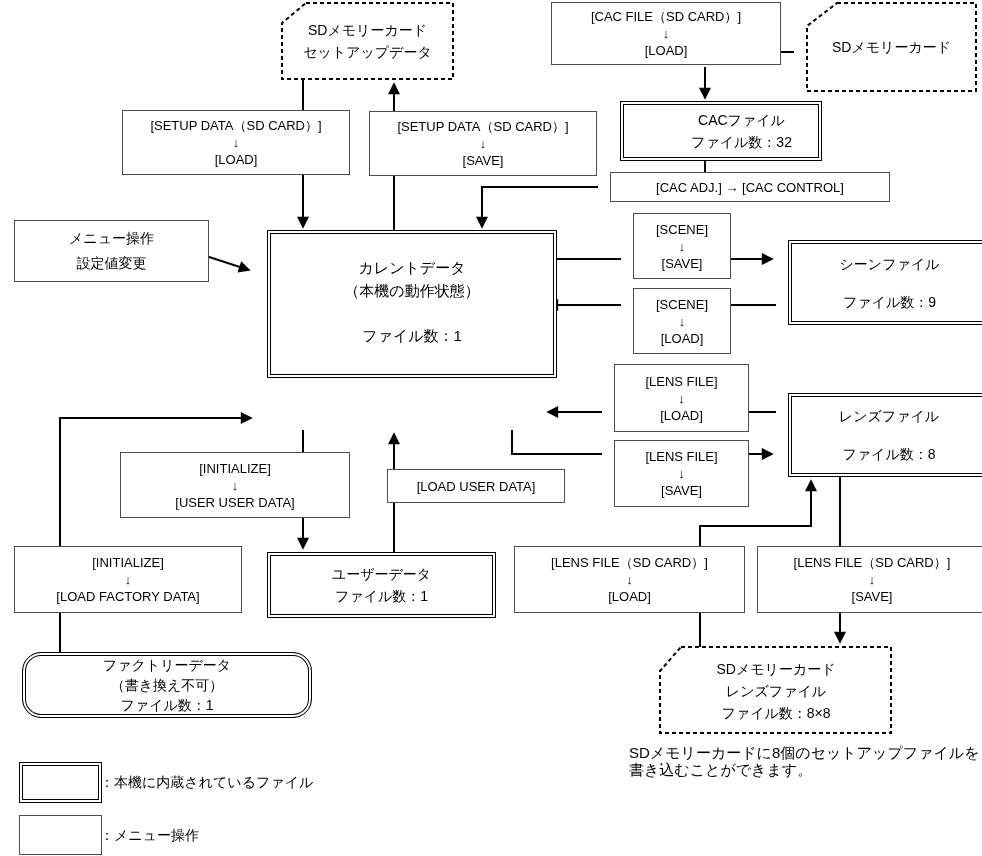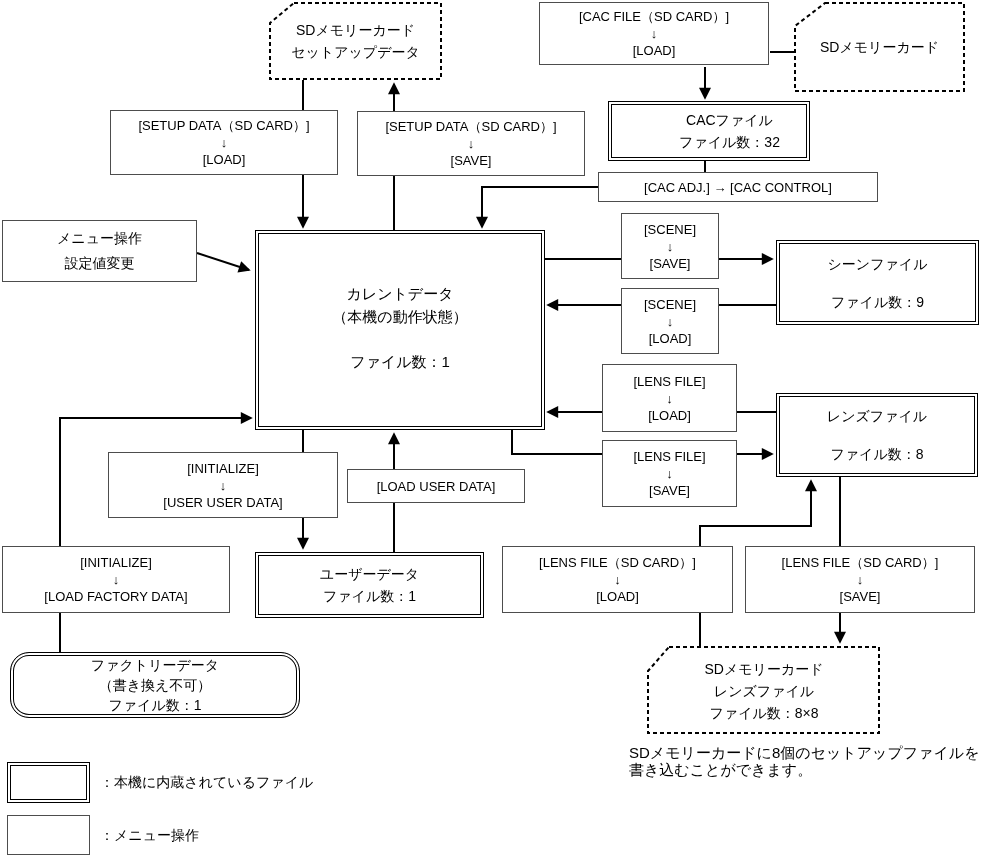--- a/index.html
+++ b/index.html
@@ -11,7 +11,7 @@
   .node{
     position:absolute;box-sizing:border-box;background:#fff;
     display:flex;flex-direction:column;align-items:center;justify-content:center;
-    text-align:center;line-height:17px;font-size:13px;
+    text-align:center;line-height:17px;font-size:13px;margin-left:12px;
   }
   .op{border:1px solid #4d4d4d;}
   .file{

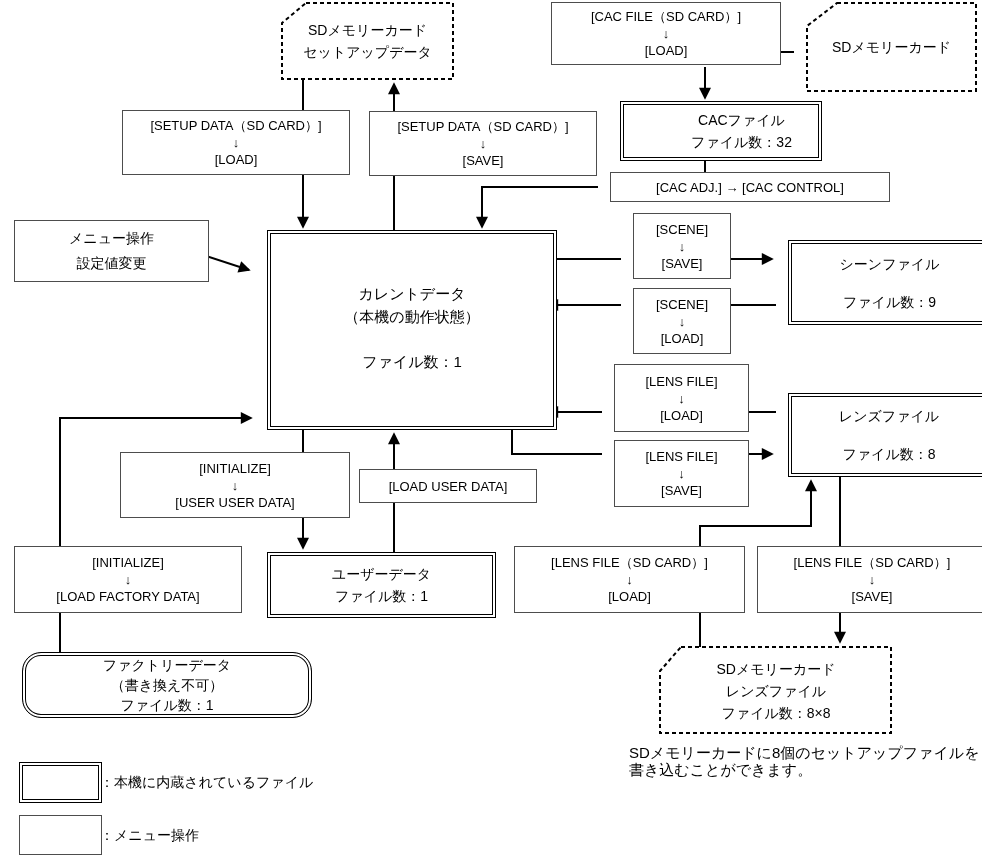--- a/index.html
+++ b/index.html
@@ -123,7 +123,7 @@
     <span>設定値変更</span>
   </div>
 
-  <div class="node file curdata" style="left:255px;top:230px;width:290px;height:200px;">
+  <div class="node file curdata" style="left:255px;top:230px;width:290px;height:148px;">
     <span>カレントデータ</span>
     <span>（本機の動作状態）</span>
     <span class="spacer"></span>

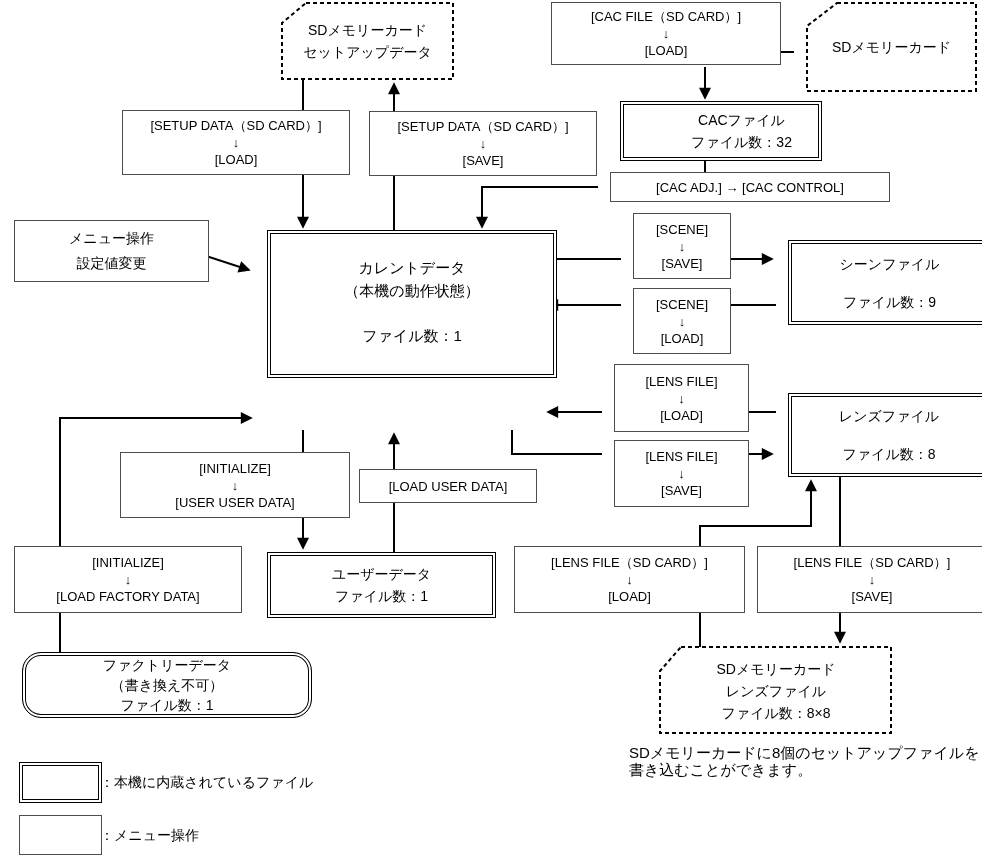--- a/index.html
+++ b/index.html
@@ -170,7 +170,7 @@
     <span>[USER USER DATA]</span>
   </div>
 
-  <div class="node op" style="left:347px;top:469px;width:178px;height:34px;">
+  <div class="node op" style="left:375px;top:469px;width:178px;height:34px;">
     <span>[LOAD USER DATA]</span>
   </div>
 

